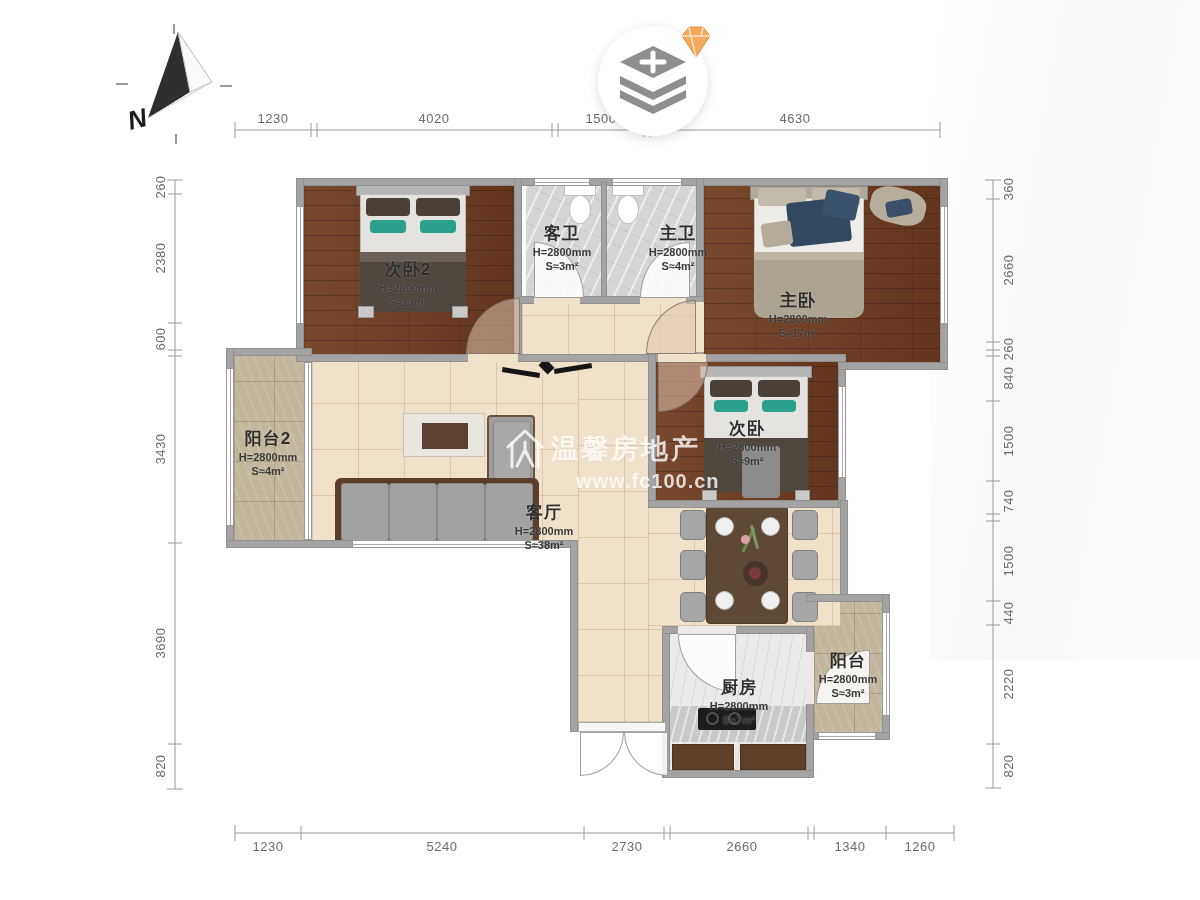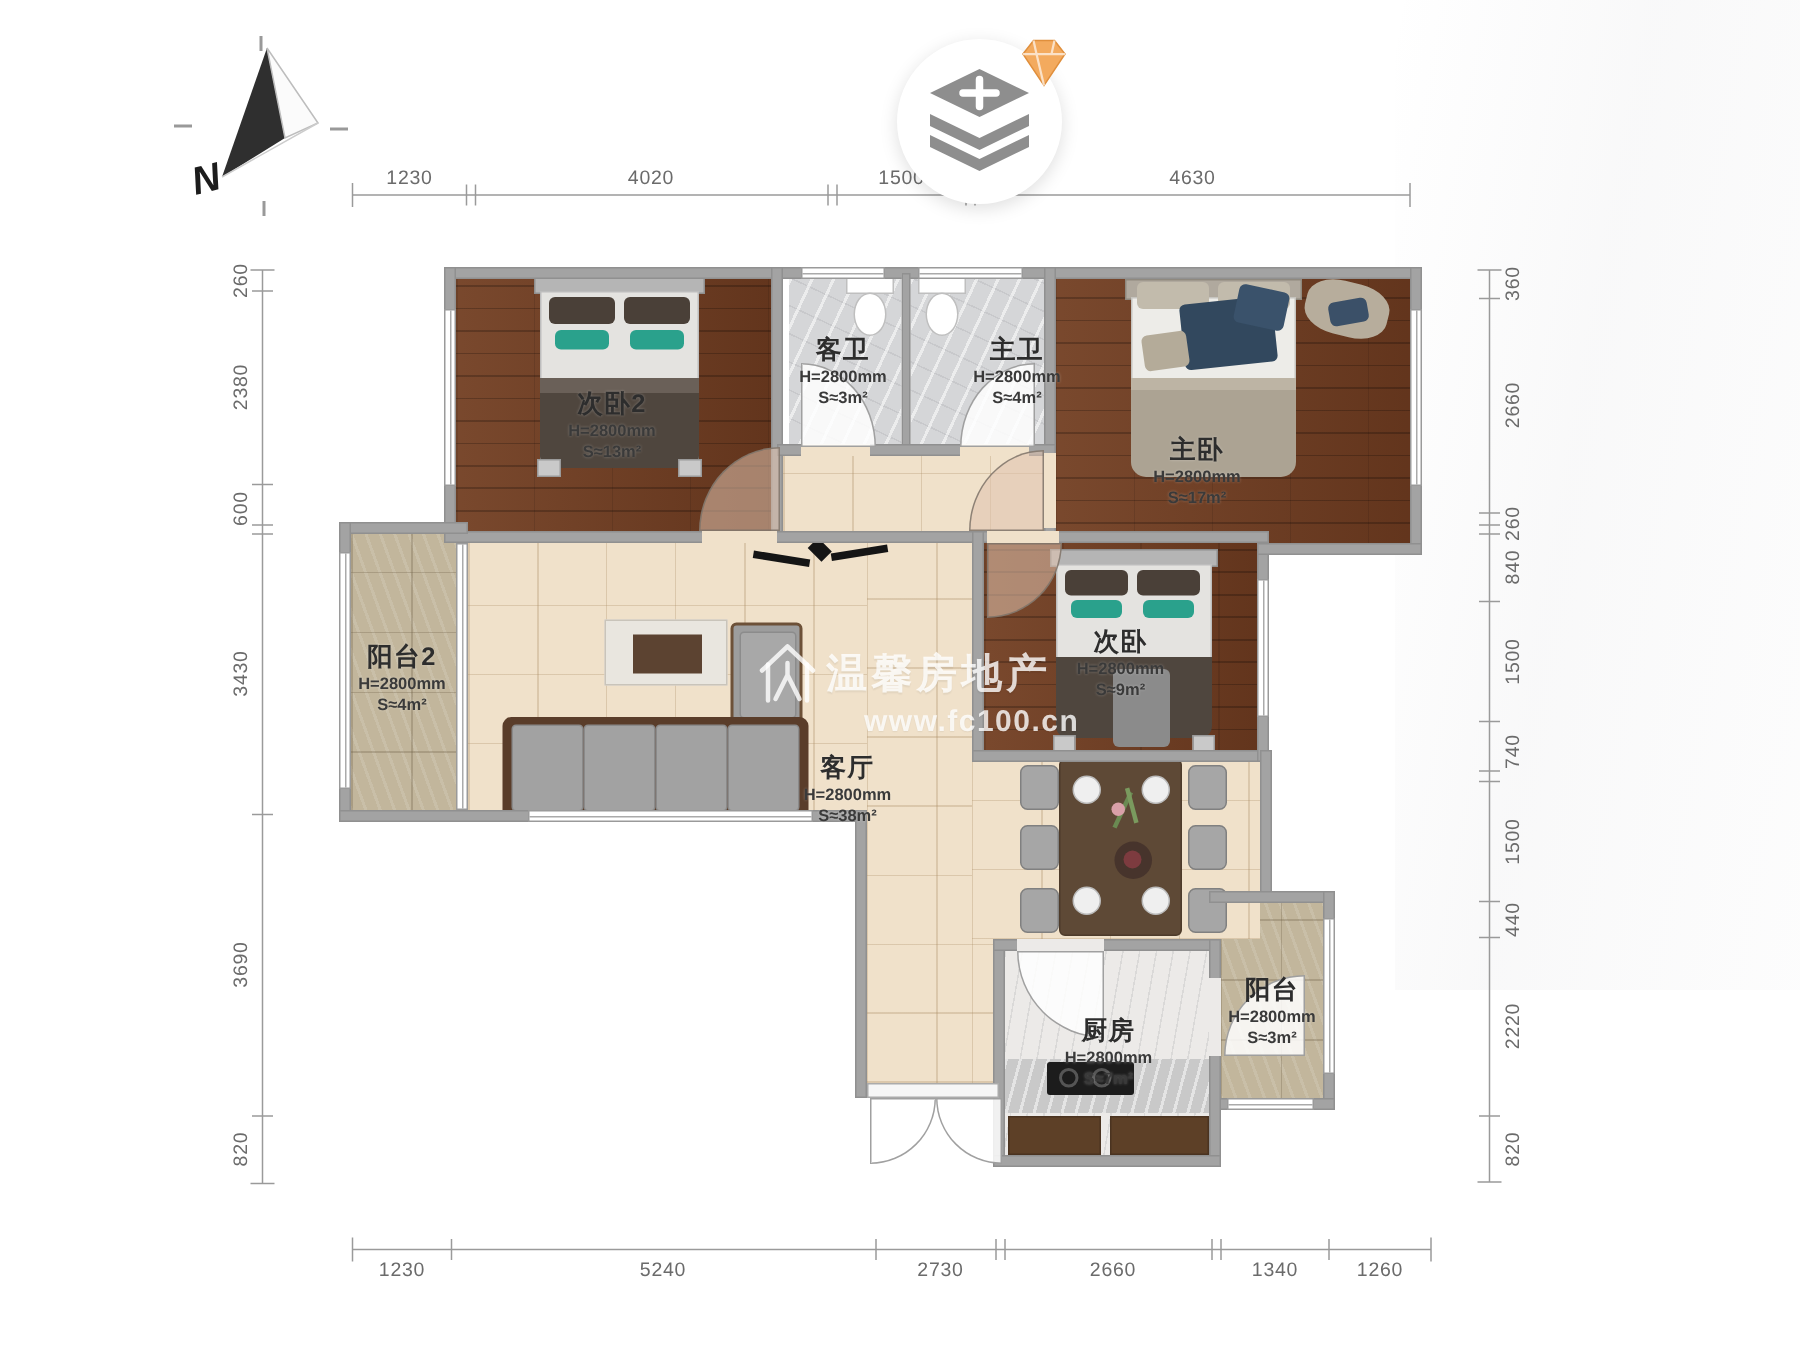--- a/index.html
+++ b/index.html
@@ -263,7 +263,7 @@
     <span class="sub">H=2800mm</span>
     <span class="sub">S≈4m²</span>
   </div>
-  <div class="room-label" style="left:565px;top:527px;">
+  <div class="room-label" style="left:544px;top:527px;">
     <span class="nm">客厅</span>
     <span class="sub">H=2800mm</span>
     <span class="sub">S≈38m²</span>

